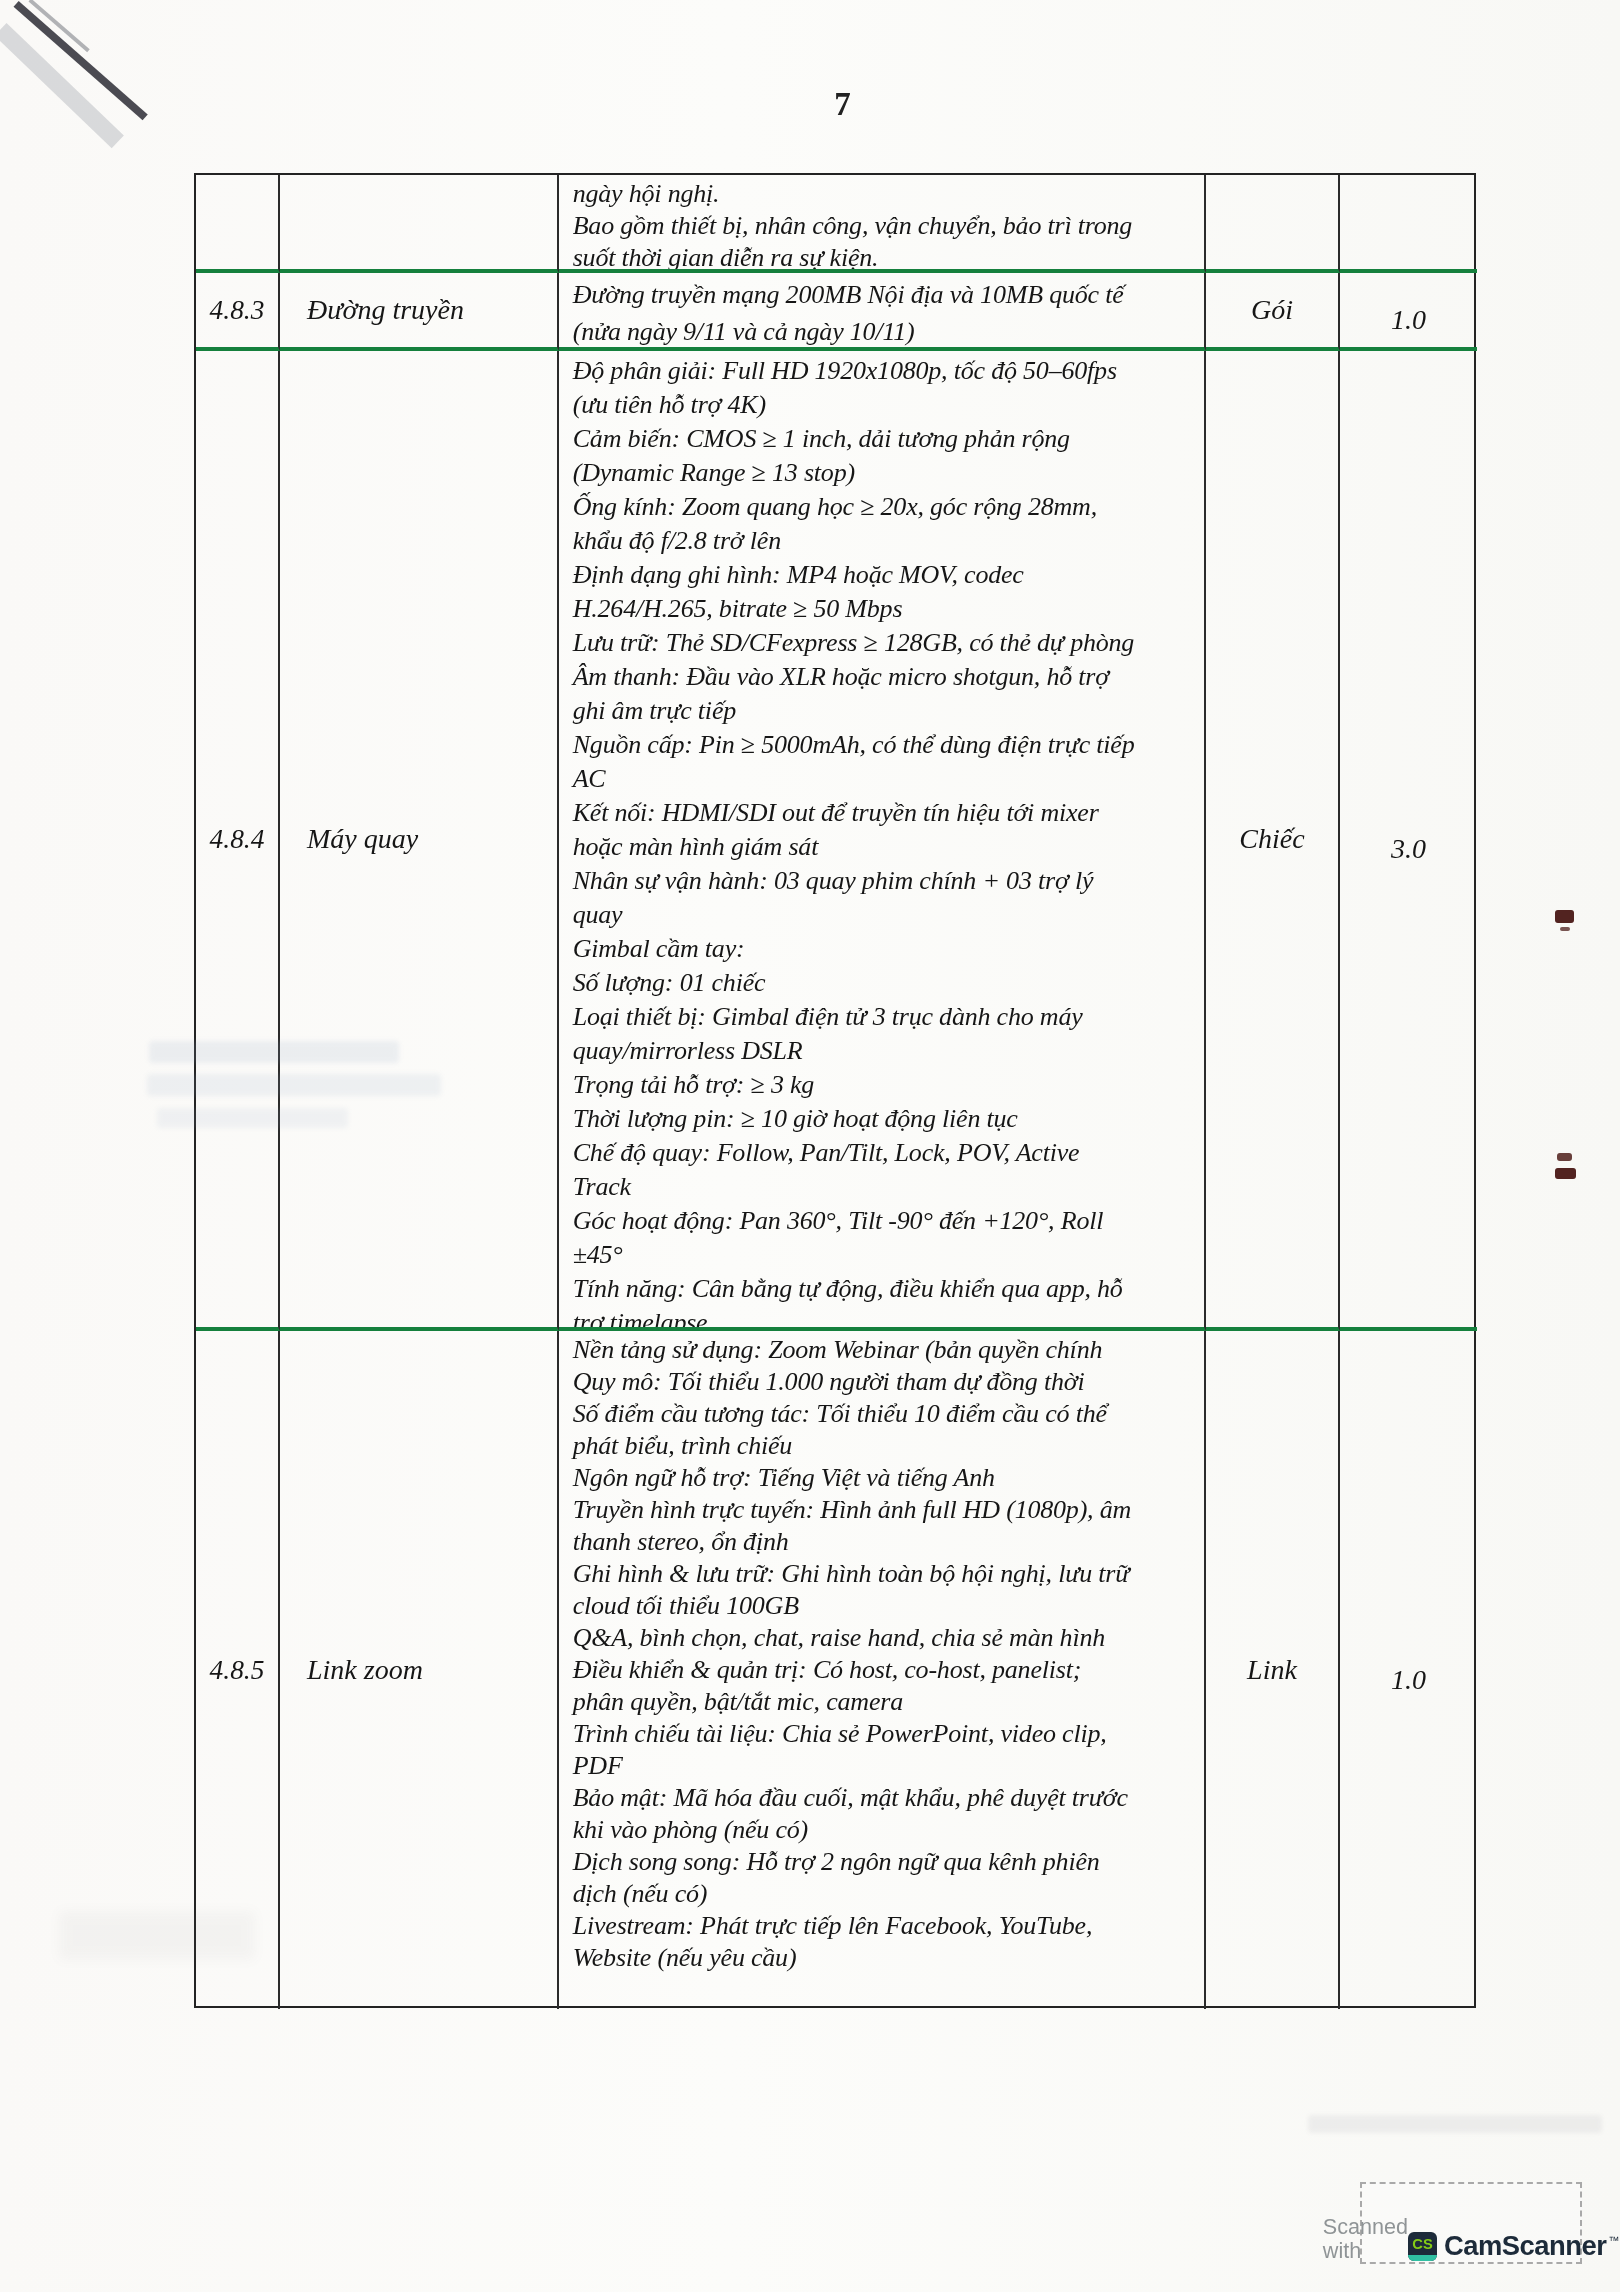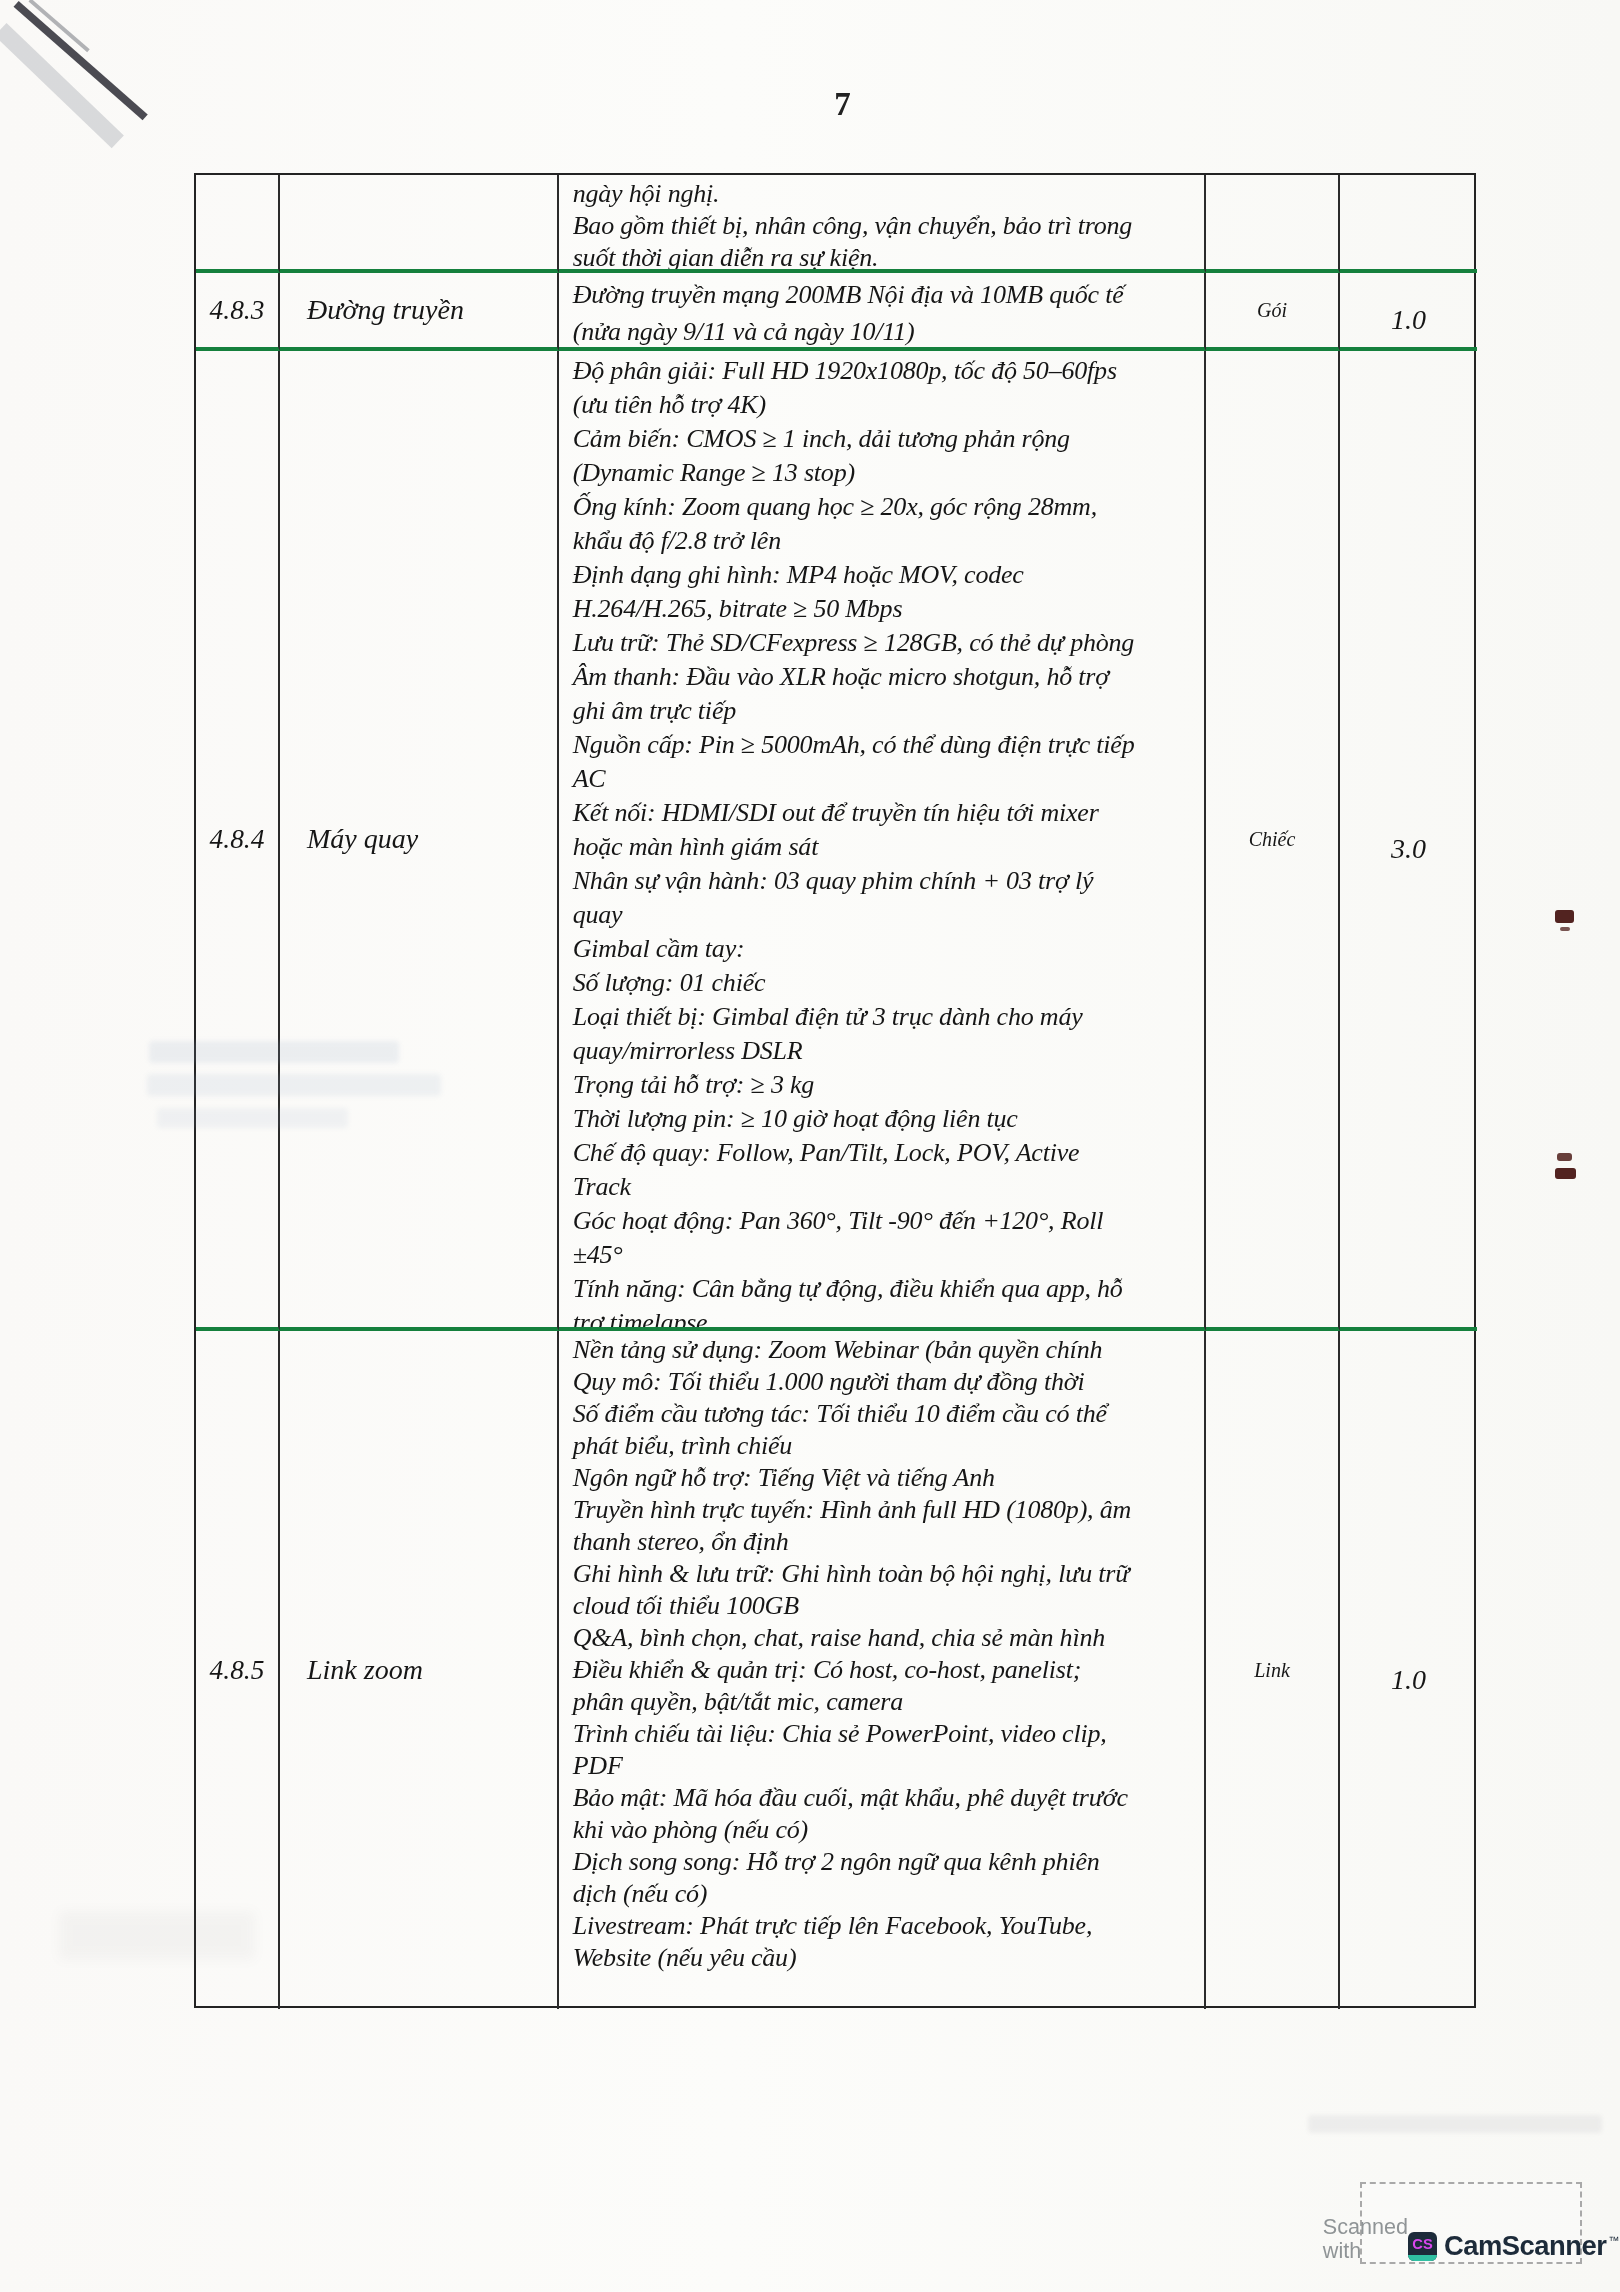--- a/index.html
+++ b/index.html
@@ -31,7 +31,7 @@
   .c-center{display:flex;align-items:center;justify-content:center;}
   .c-name{display:flex;align-items:center;justify-content:flex-start;padding-left:27px;font-size:28px;}
   .c-no{font-size:27.4px;}
-  .c-unit{font-size:20px;}
+  .c-unit{font-size:28px;}
   .c-qty{font-size:28px;padding-top:19px;}
   .c-desc{padding:2.9px 9.8px 0 13.7px;font-size:26px;letter-spacing:-0.2px;}
   .c-desc .tl{white-space:nowrap;}

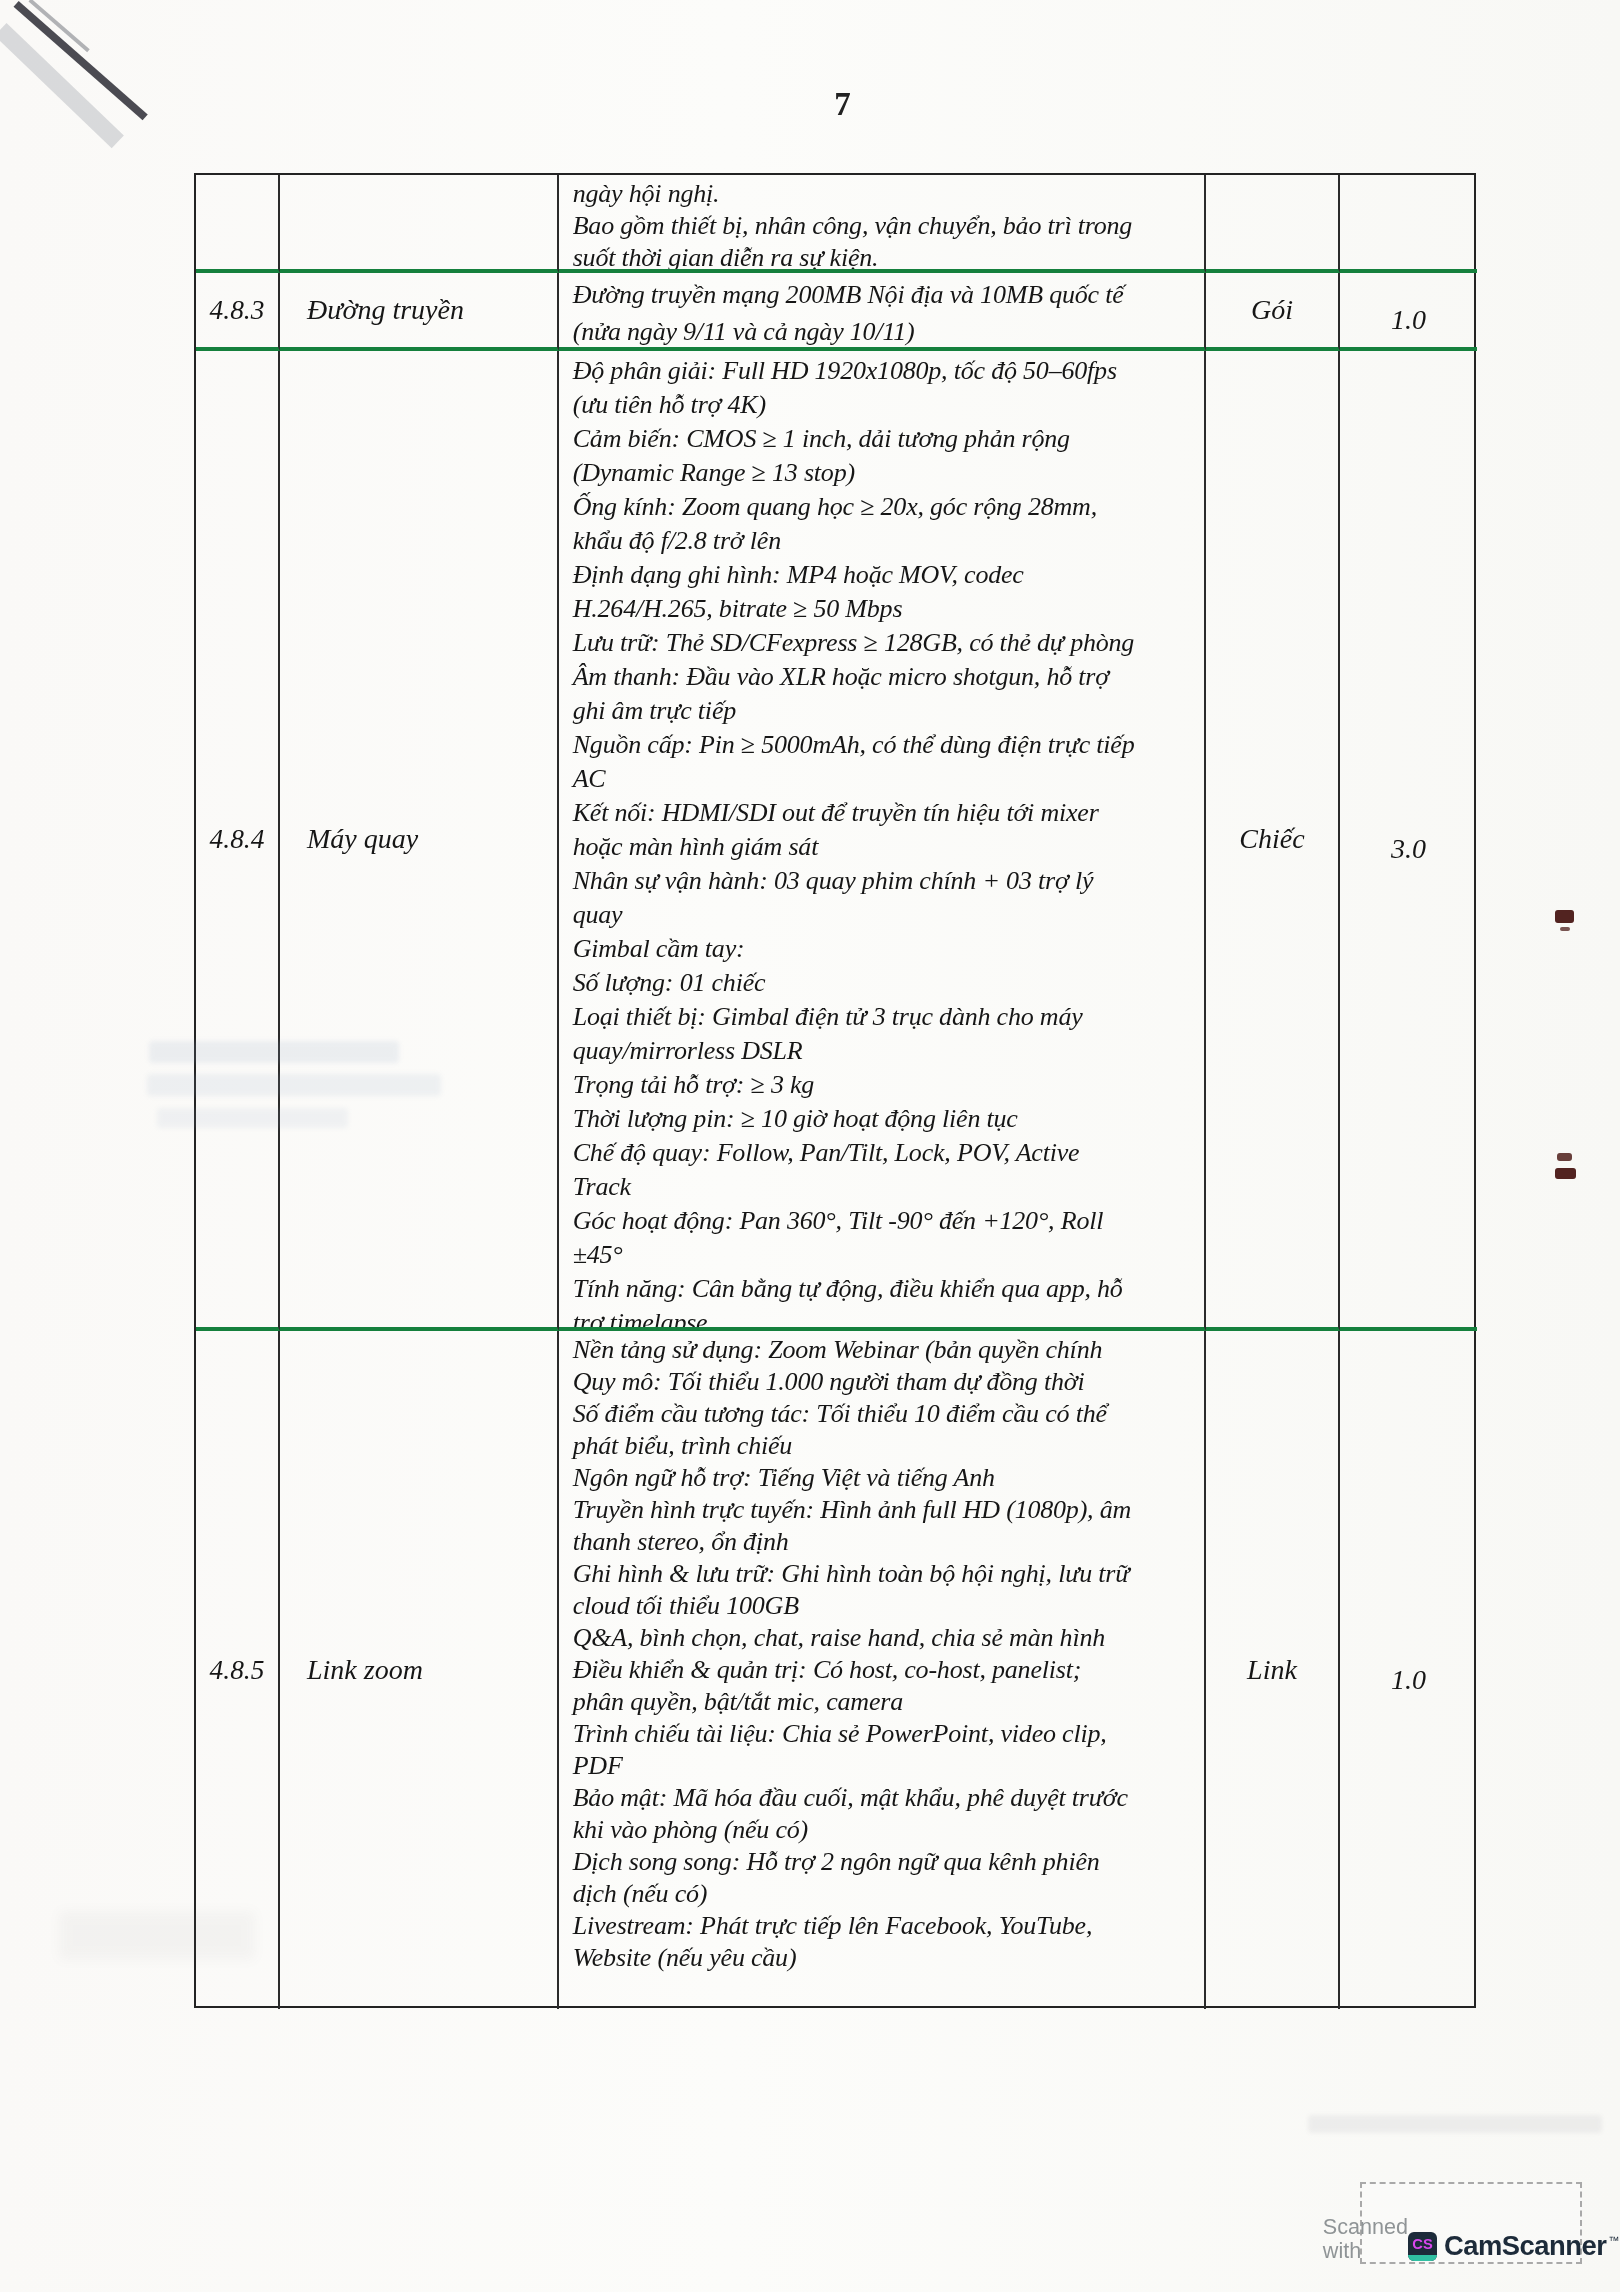--- a/index.html
+++ b/index.html
@@ -67,7 +67,7 @@
     width:29px;height:29px;border-radius:5.9px;background:#1d2b3a;position:relative;
     display:flex;align-items:center;justify-content:center;margin-right:6.9px;overflow:hidden;
   }
-  .cs-icon span{color:#d946ef;font-weight:bold;font-size:14.7px;line-height:14.7px;letter-spacing:0;z-index:1;margin-top:-3.9px;}
+  .cs-icon span{color:#84cc16;font-weight:bold;font-size:14.7px;line-height:14.7px;letter-spacing:0;z-index:1;margin-top:-3.9px;}
   .cs-icon::after{content:"";position:absolute;left:0;right:0;bottom:0;height:5.9px;background:#30c0a2;}
   .cs-brand{font-size:27.4px;font-weight:bold;color:#1d2b3a;letter-spacing:-0.5px;}
   .cs-tm{font-size:10.8px;color:#1d2b3a;vertical-align:top;margin-left:2px;margin-top:-11.8px;}

